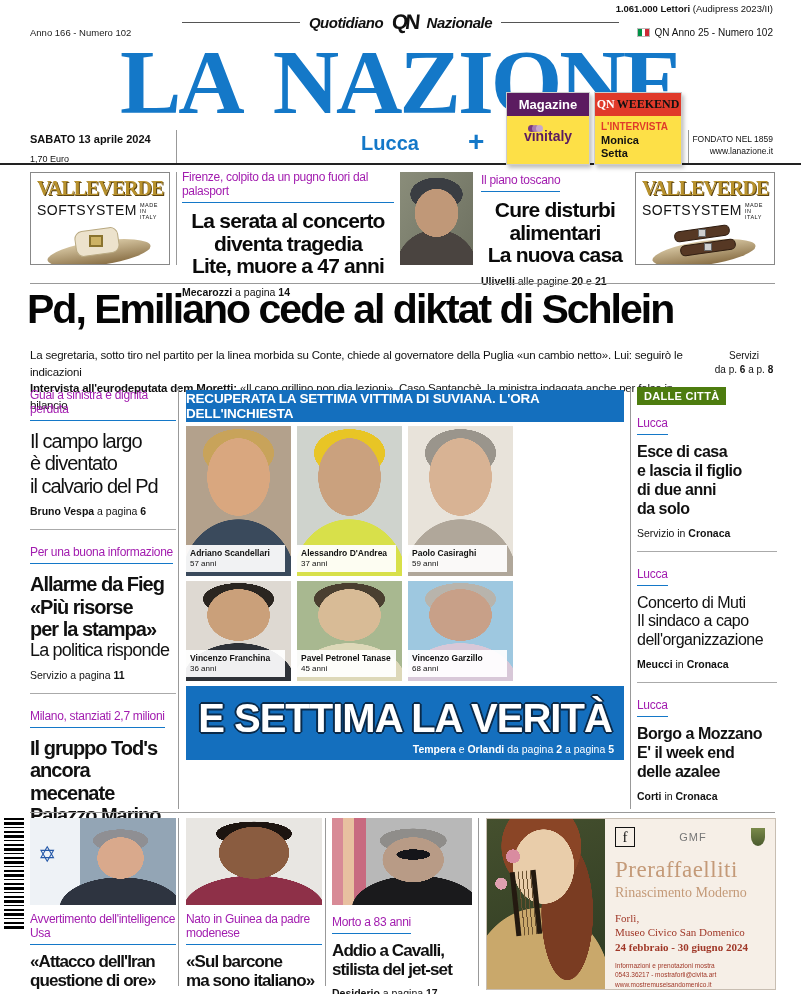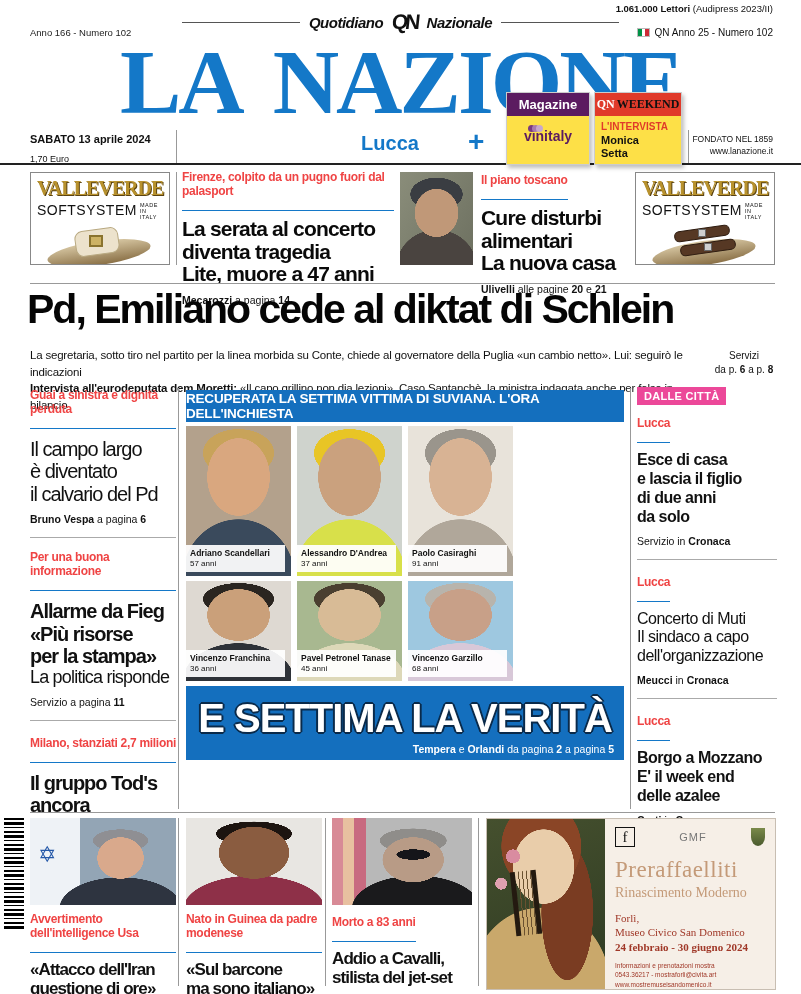--- a/index.html
+++ b/index.html
@@ -51,8 +51,8 @@
   .wk-title { font-weight:bold; font-size:11px; line-height:1.15; margin-left:6px; }
 
   
-  .kicker { display:inline-block; color:#ef4444; font-weight:bold; font-size:12px;
-            border-bottom:1.5px solid #1478c8; padding-bottom:12px; letter-spacing:-0.3px; }
+  .kicker { display:inline-block; color:#a21caf; font-weight:normal; font-size:12px;
+            border-bottom:1.5px solid #1478c8; padding-bottom:4px; letter-spacing:-0.3px; }
   .kicker-sm { font-size:12px; }
   .byline { font-size:10.5px; color:#111; margin-top:8px; }
   .byline b { font-weight:bold; }

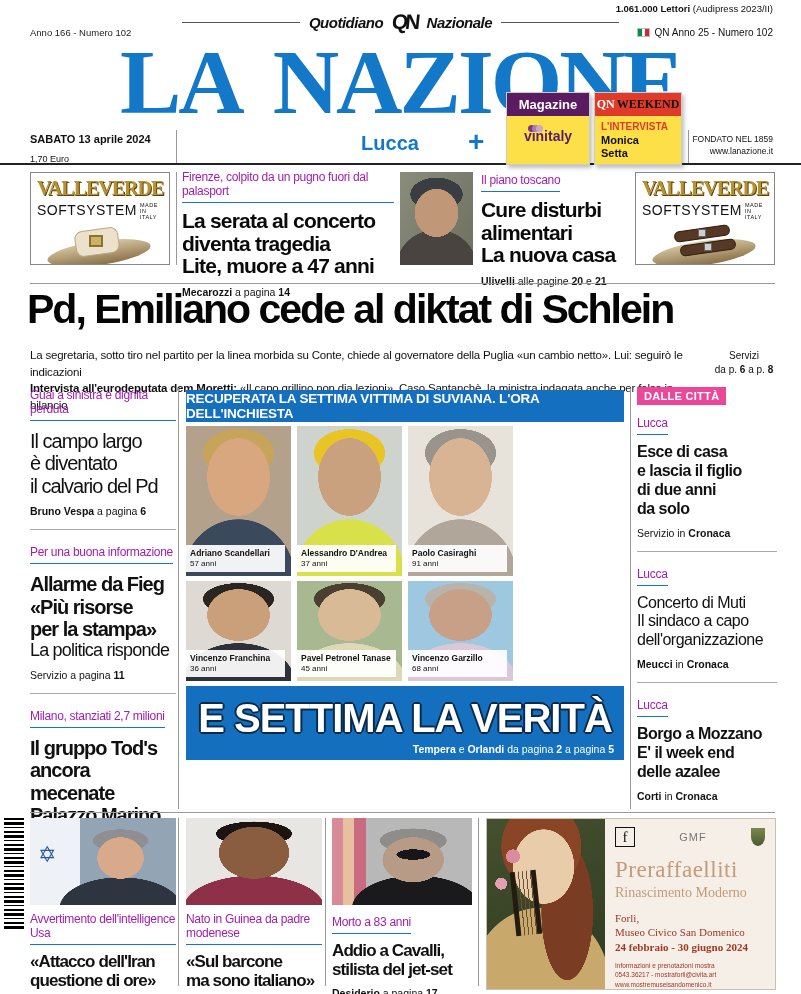--- a/index.html
+++ b/index.html
@@ -79,7 +79,7 @@
 
   .story-t1 { left:182px; top:170px; width:212px; }
   .story-t2 { left:481px; top:170px; width:148px; }
-  .hl-top { font-size:21px; line-height:1.08; letter-spacing:-0.8px; margin-top:7px; }
+  .hl-top { font-size:21px; line-height:1.08; letter-spacing:-0.8px; margin-top:7px;text-align:center; }
   .v-top { left:176px; top:172px; height:93px; }
   .photo-cap-man { left:400px; top:172px; width:73px; height:93px;
     background:

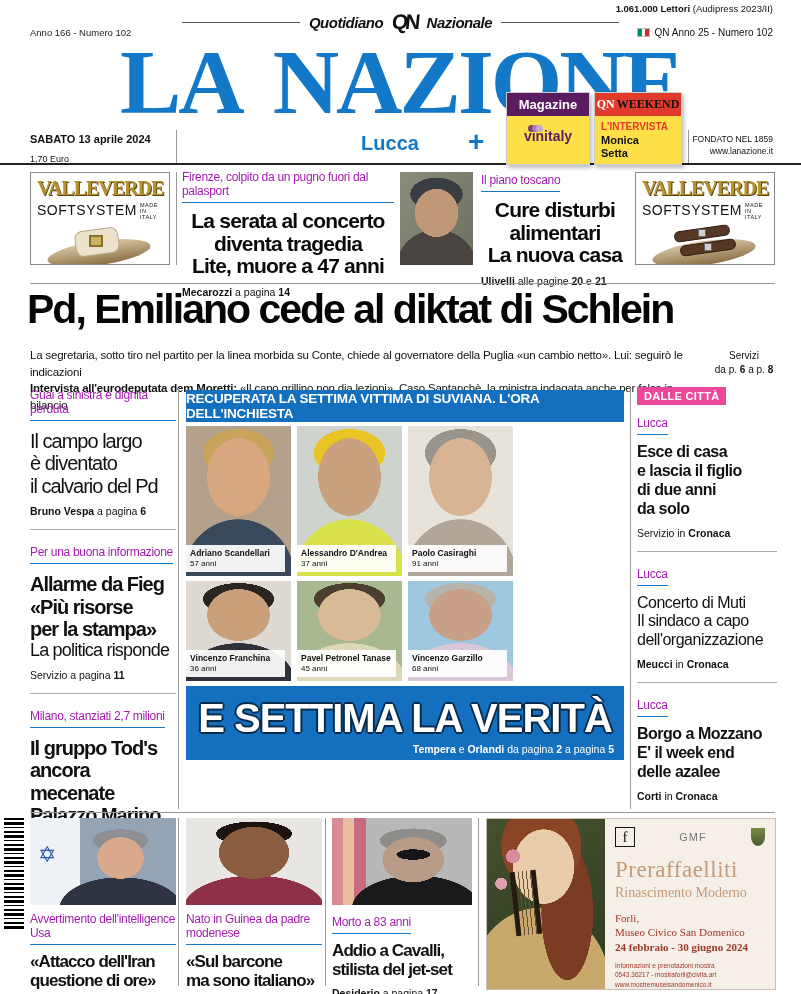--- a/index.html
+++ b/index.html
@@ -104,7 +104,7 @@
   .hl-left { font-size:20px; font-weight:normal; line-height:1.12; letter-spacing:-1px; margin-top:9px; }
   .hl-left-b { font-size:20px; font-weight:bold; line-height:1.12; letter-spacing:-1px; margin-top:9px; }
   .hl-left-light { font-size:18px; font-weight:normal; letter-spacing:-0.8px; line-height:1.15; }
-  .badge { display:inline-block; background:#ec4899; color:#fff; font-weight:bold; font-size:11px;
+  .badge { display:inline-block; background:#4d7c0f; color:#fff; font-weight:bold; font-size:11px;
            letter-spacing:0.3px; padding:3px 7px; margin-bottom:8px; }
   .hl-right-b { font-size:16px; font-weight:bold; line-height:1.18; letter-spacing:-0.5px; margin-top:8px; }
   .hl-right { font-size:16px; font-weight:normal; line-height:1.18; letter-spacing:-0.5px; margin-top:8px; }

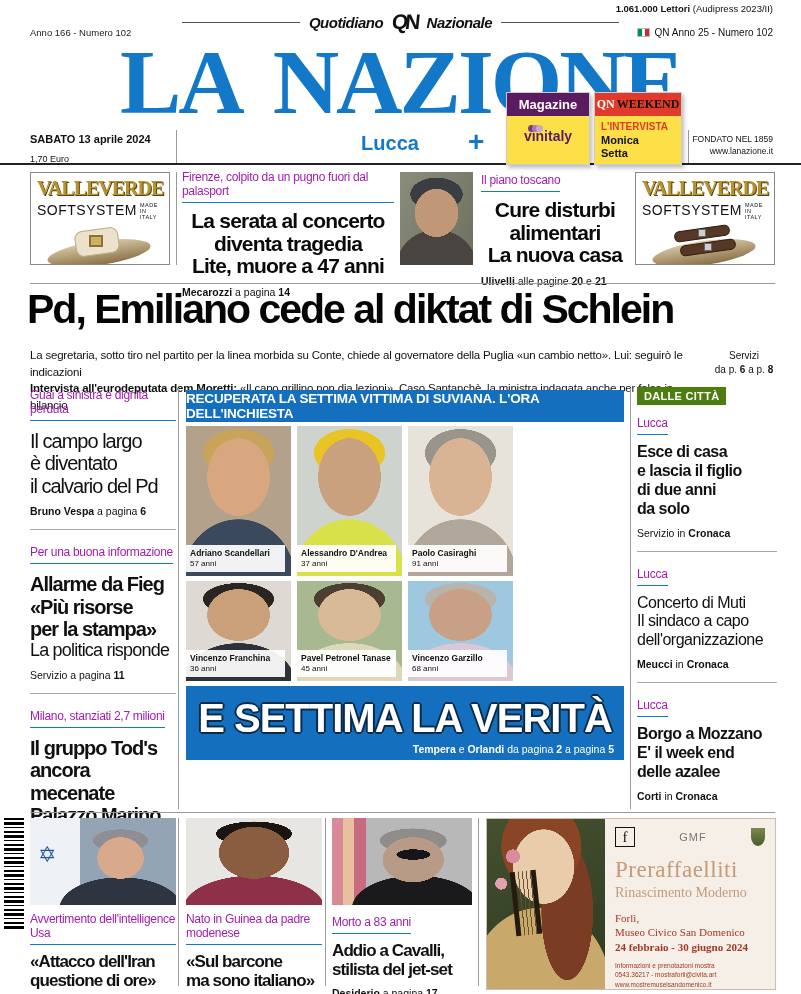--- a/index.html
+++ b/index.html
@@ -361,7 +361,7 @@
         <div class="vcap"><b>Alessandro D'Andrea</b><span>37 anni</span></div>
       </div>
       <div class="vcell mug v3">
-        <div class="vcap"><b>Paolo Casiraghi</b><span>91 anni</span></div>
+        <div class="vcap"><b>Paolo Casiraghi</b><span>59 anni</span></div>
       </div>
     </div>
     <div class="vrow vrow2">

